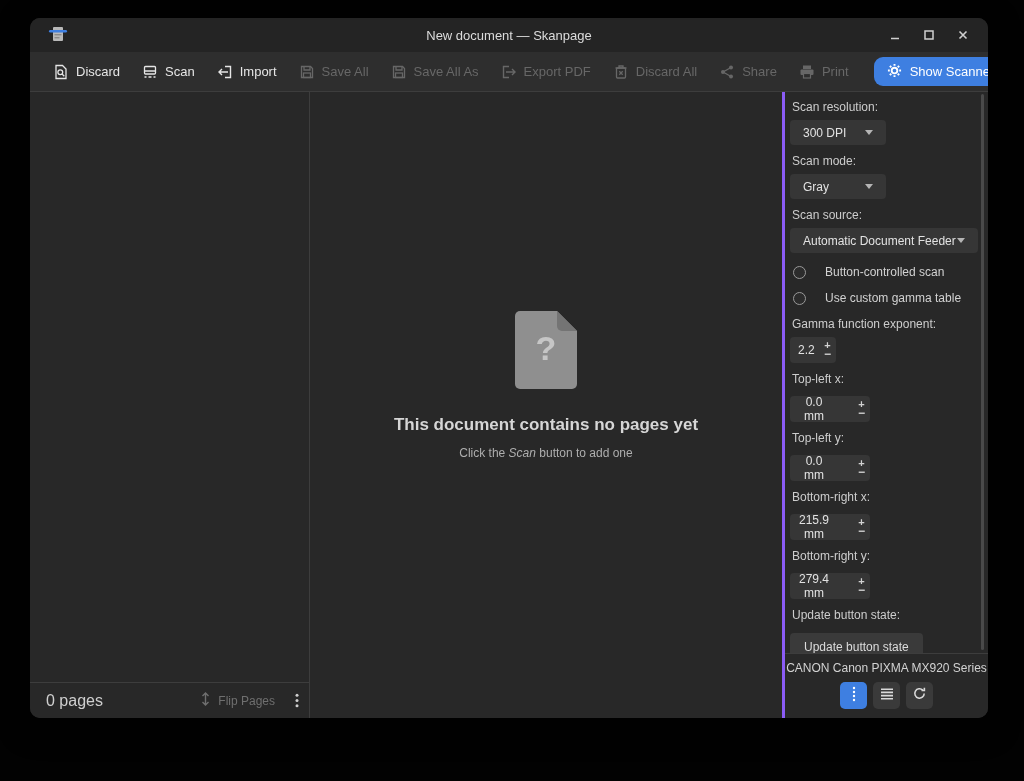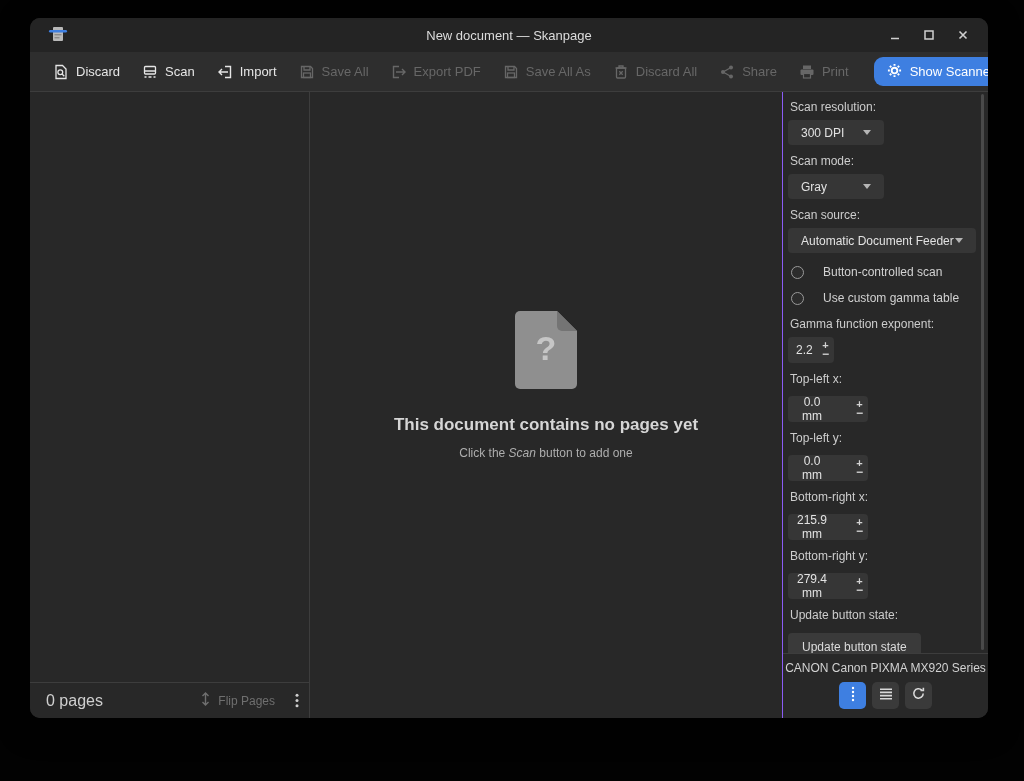--- a/index.html
+++ b/index.html
@@ -172,15 +172,6 @@
     </div>
     <div class="tbtn disabled">
       <span>
-        <svg width="16" height="16" viewBox="0 0 16 16" stroke="currentColor" fill="none" stroke-width="1.4">
-          <path d="M8 2.5H2.5v11H8"></path>
-            <path d="M5 8h9 M11 5l3 3-3 3"></path>
-        </svg>
-      </span>
-      <span>Export PDF</span>
-    </div>
-    <div class="tbtn disabled">
-      <span>
         <svg width="16" height="16" viewBox="0 0 16 16" stroke="currentColor" fill="none" stroke-width="1.3">
           <path d="M2.5 2.5h9l2 2v9h-11z"></path>
             <path d="M5 2.5v3.5h6V2.5"></path>
@@ -188,6 +179,15 @@
         </svg>
       </span>
       <span>Save All As</span>
+    </div>
+    <div class="tbtn disabled">
+      <span>
+        <svg width="16" height="16" viewBox="0 0 16 16" stroke="currentColor" fill="none" stroke-width="1.4">
+          <path d="M8 2.5H2.5v11H8"></path>
+            <path d="M5 8h9 M11 5l3 3-3 3"></path>
+        </svg>
+      </span>
+      <span>Export PDF</span>
     </div>
     <div class="tbtn disabled">
       <span>

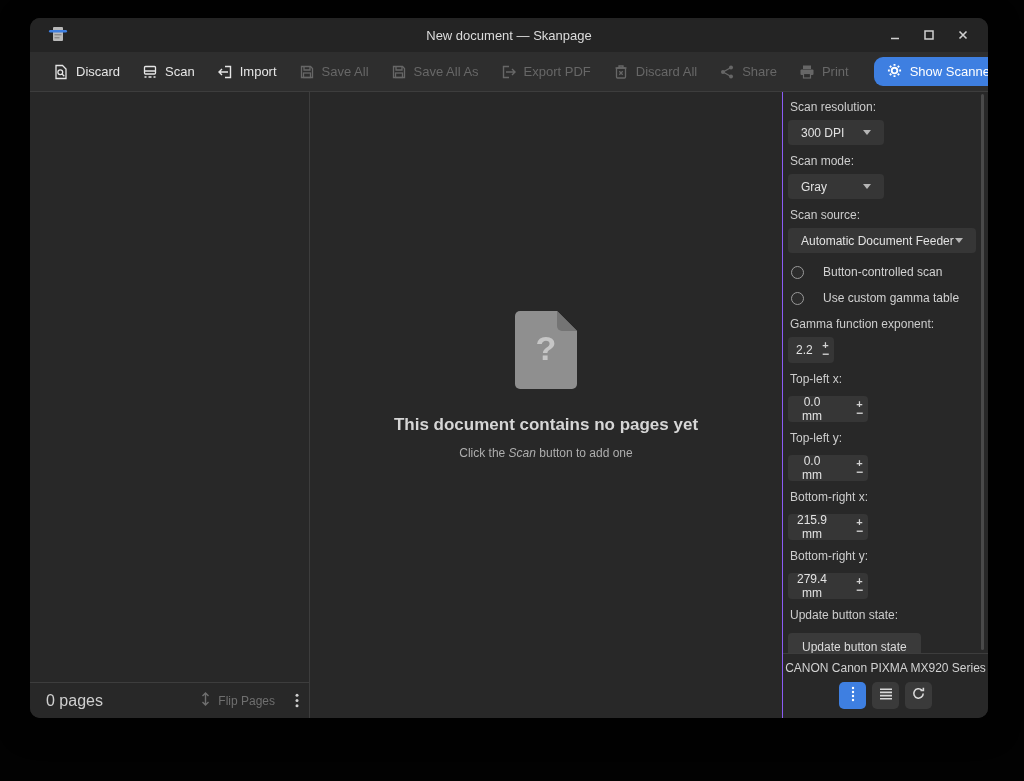--- a/index.html
+++ b/index.html
@@ -53,7 +53,7 @@
   .empty-sub i { font-style:italic; }
 
   
-  .options { width:206px; flex:0 0 auto; background:#282828; border-left:1px solid #8b5cf6;
+  .options { width:206px; flex:0 0 auto; background:#282828; border-left:3px solid #8b5cf6;
              display:flex; flex-direction:column; position:relative; }
   .opts-scroll { flex:1; overflow:hidden; padding:5px 8px 0 5px; }
   .opt-label { font-size:12px; color:#cdcdcd; margin:9px 0 6px 2px; white-space:nowrap; }

